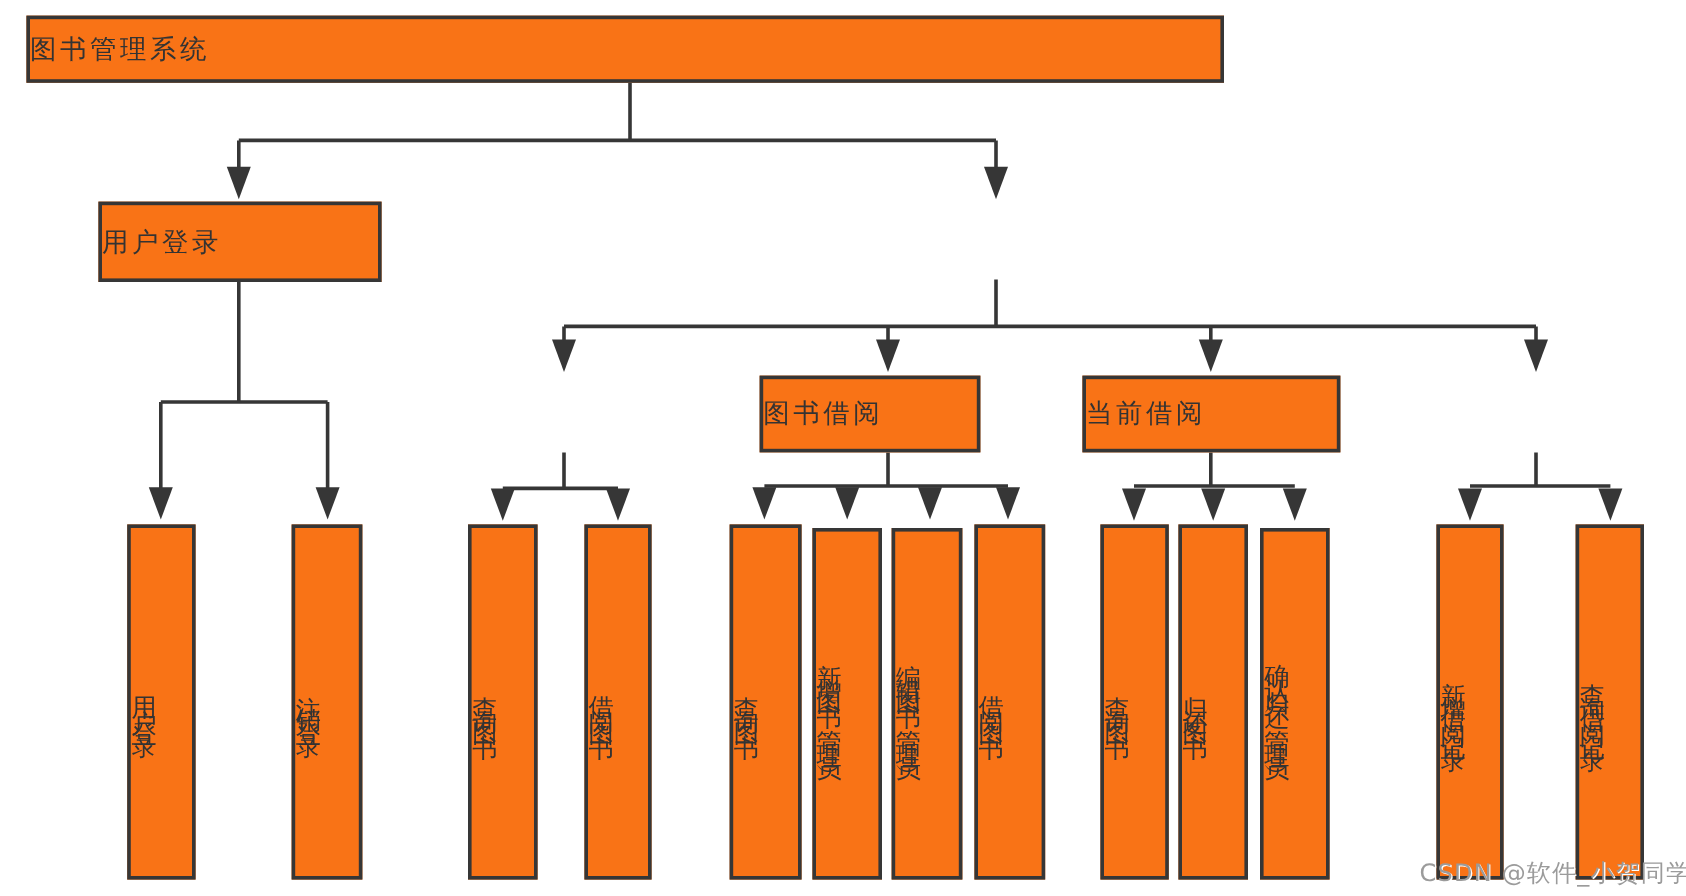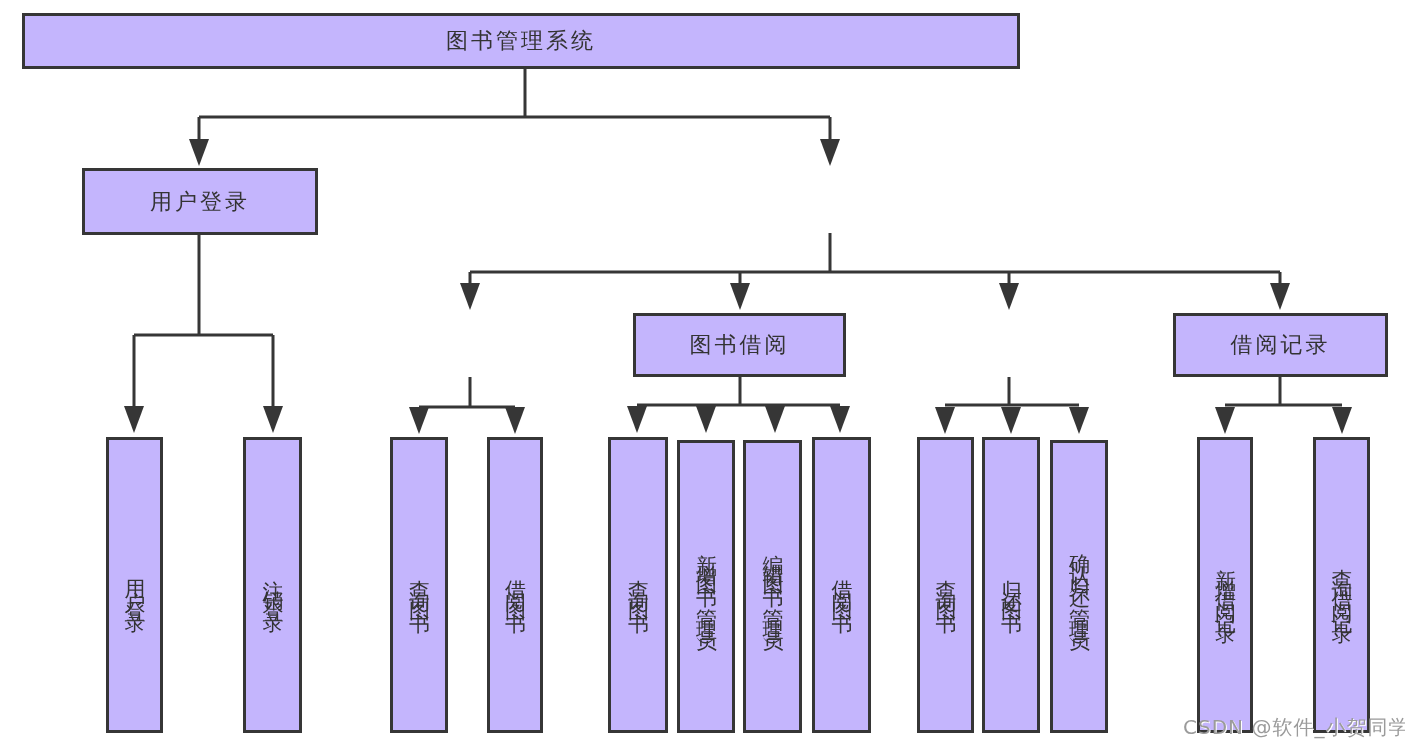--- a/index.html
+++ b/index.html
@@ -10,8 +10,8 @@
   }
   .connector-svg{position:absolute;left:0;top:0;width:1405px;height:747px;}
   .node{
-    position:absolute;box-sizing:border-box;background:#c4b5fd;
-    border:3px solid #363636;display:flex;align-items:center;justify-content:center;font-family:Liberation Serif, serif;
+    position:absolute;box-sizing:border-box;background:#f97316;
+    border:3px solid #363636;display:flex;align-items:center;font-family:Liberation Serif, serif;
   }
   .node.h span{font-size:22px;letter-spacing:3px;color:#333333;white-space:nowrap;}
   .node.v span{

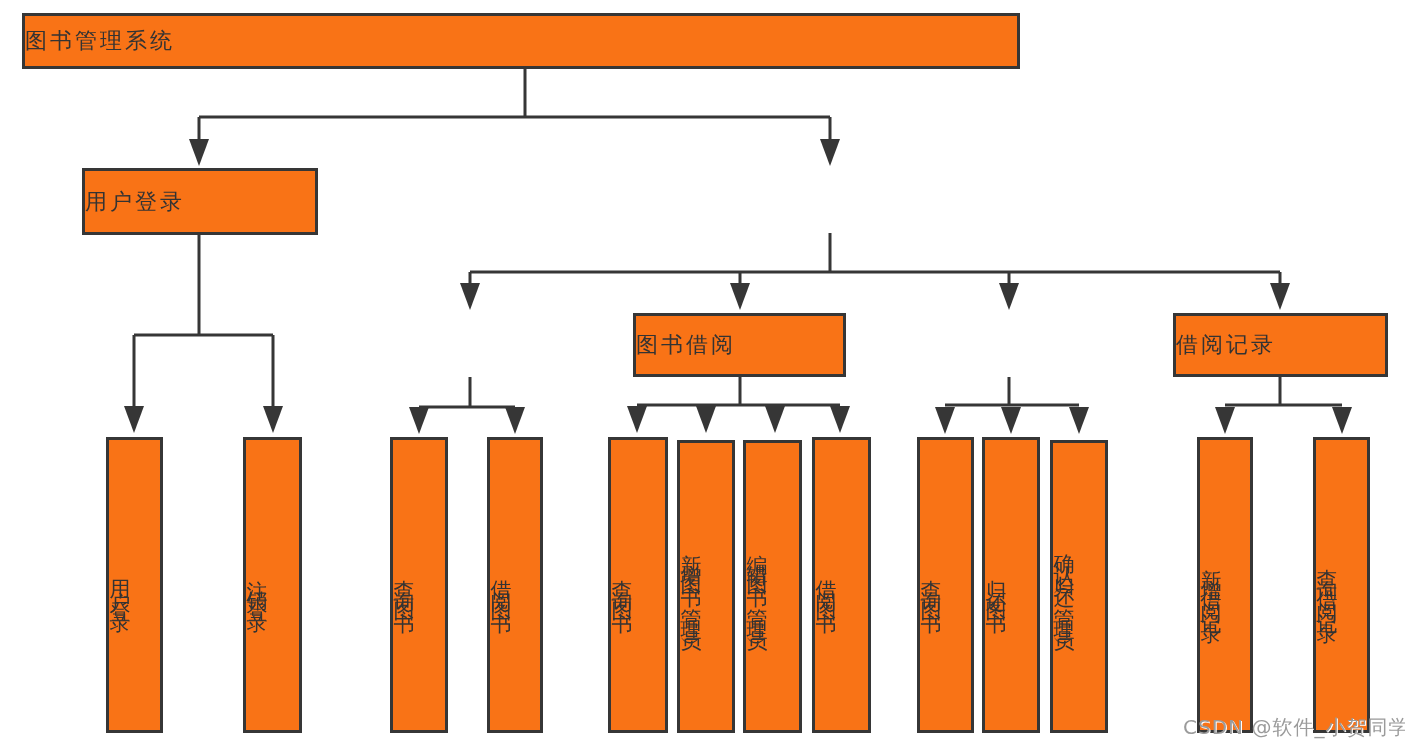--- a/index.html
+++ b/index.html
@@ -70,7 +70,7 @@
     <span>用户登录</span>
   </div>
 
-  <div class="node h" style="left:633px;top:313px;width:213px;height:64px">
+  <div class="node h" style="left:633px;top:313px;width:184px;height:64px">
     <span>图书借阅</span>
   </div>
   <div class="node h" style="left:1173px;top:313px;width:215px;height:64px">

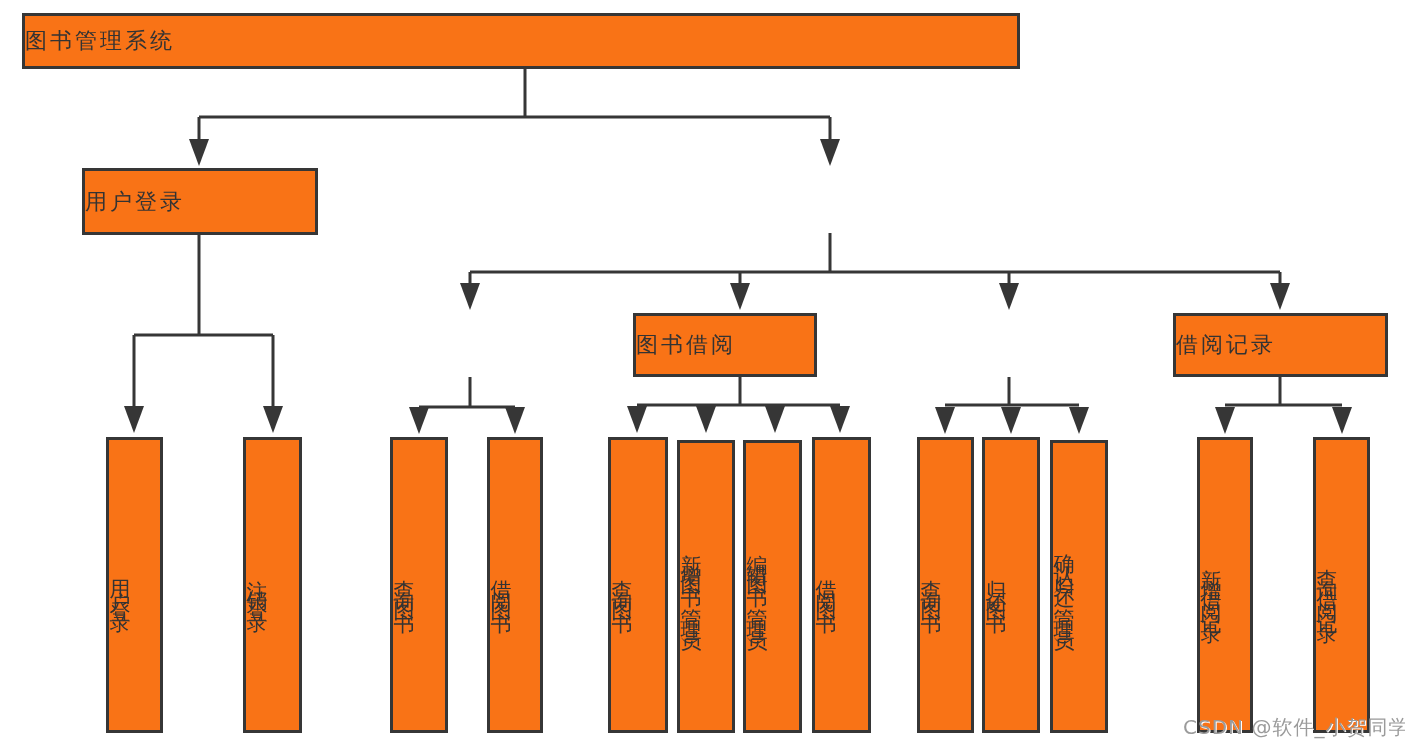--- a/index.html
+++ b/index.html
@@ -73,6 +73,9 @@
   <div class="node h" style="left:633px;top:313px;width:184px;height:64px">
     <span>图书借阅</span>
   </div>
+  <div class="node h" style="left:902px;top:313px;width:215px;height:64px">
+    <span>当前借阅</span>
+  </div>
   <div class="node h" style="left:1173px;top:313px;width:215px;height:64px">
     <span>借阅记录</span>
   </div>

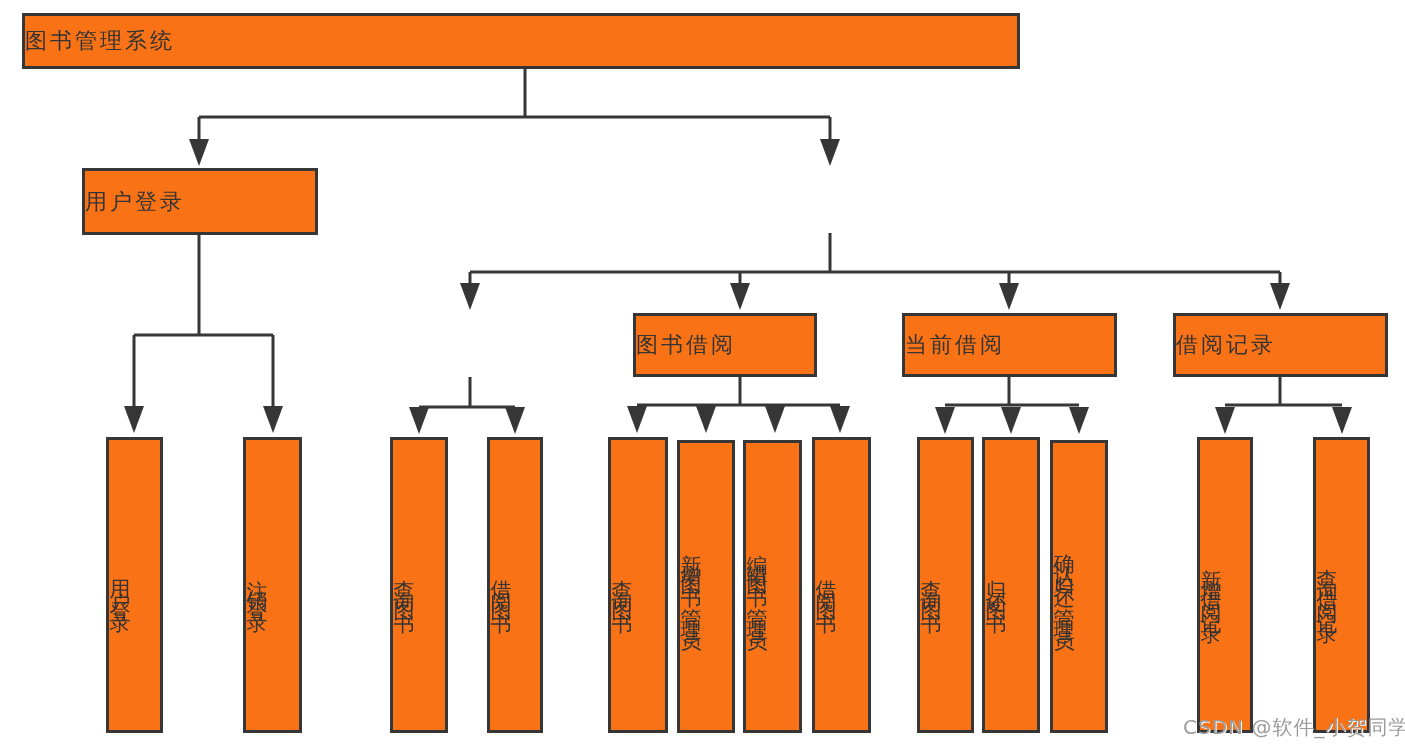--- a/index.html
+++ b/index.html
@@ -76,9 +76,6 @@
   <div class="node h" style="left:902px;top:313px;width:215px;height:64px">
     <span>当前借阅</span>
   </div>
-  <div class="node h" style="left:1173px;top:313px;width:215px;height:64px">
-    <span>借阅记录</span>
-  </div>
 
   <div class="node v" style="left:106px;top:437px;width:57px;height:296px">
     <span>用户登录</span>

